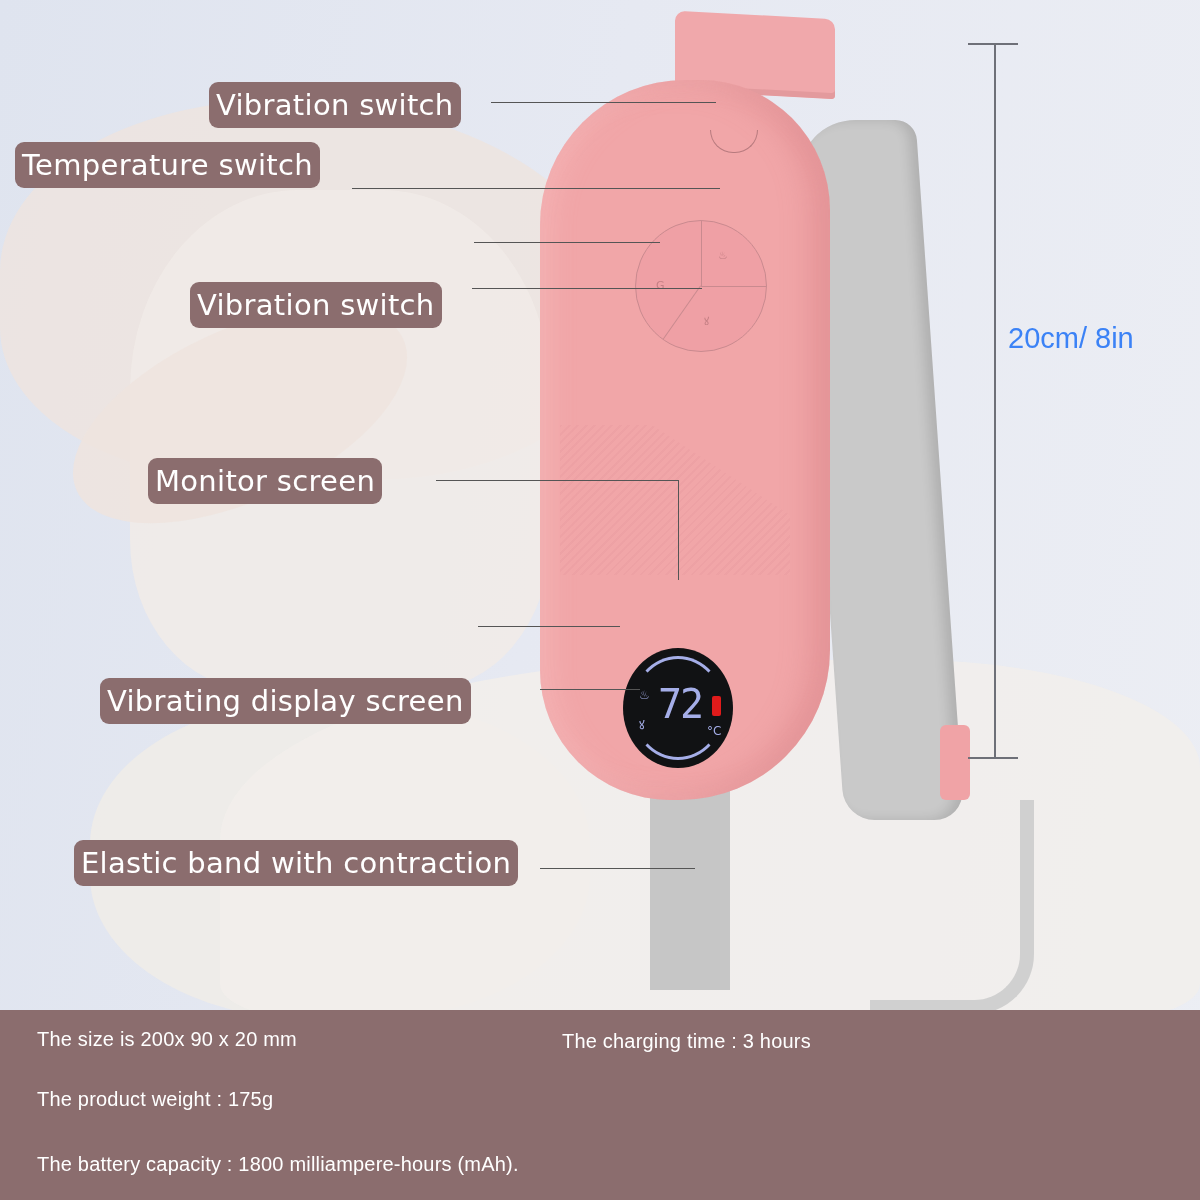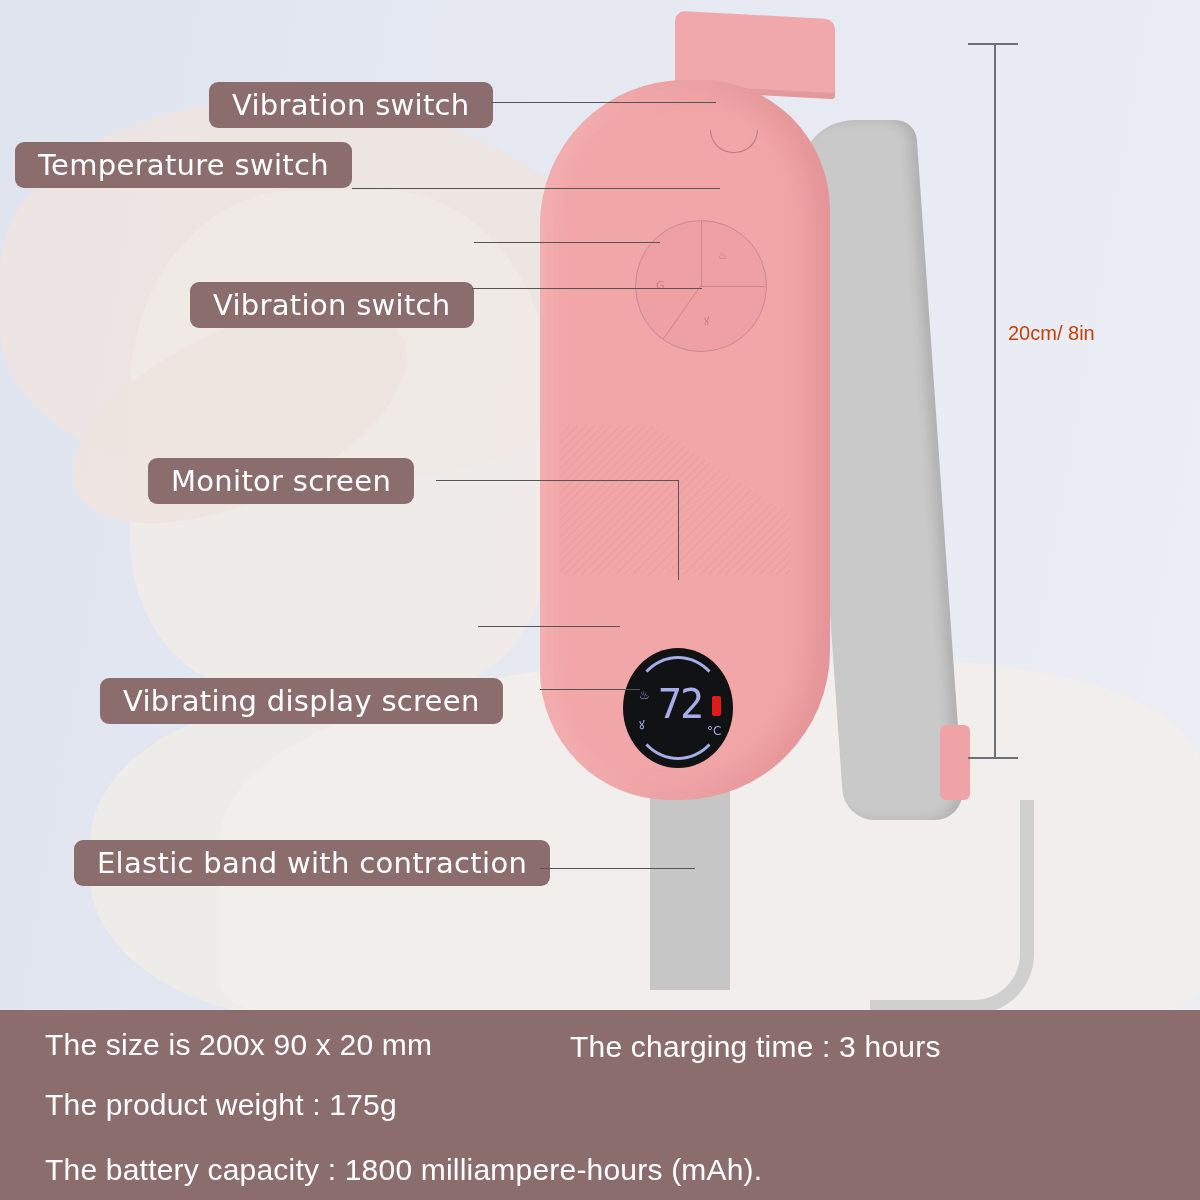--- a/index.html
+++ b/index.html
@@ -43,7 +43,7 @@
 
   
   .label{position:absolute;background:#8b6d6e;color:#fff;border-radius:9px;font-size:29px;line-height:46px;height:46px;
-         padding:0 23px;white-space:nowrap;letter-spacing:.3px;font-family:"DejaVu Sans",sans-serif;}
+         padding:0 7px;white-space:nowrap;letter-spacing:.3px;font-family:"DejaVu Sans",sans-serif;}
   .leader{position:absolute;height:1px;background:#555;}
   .vleader{position:absolute;width:1px;background:#555;}
 

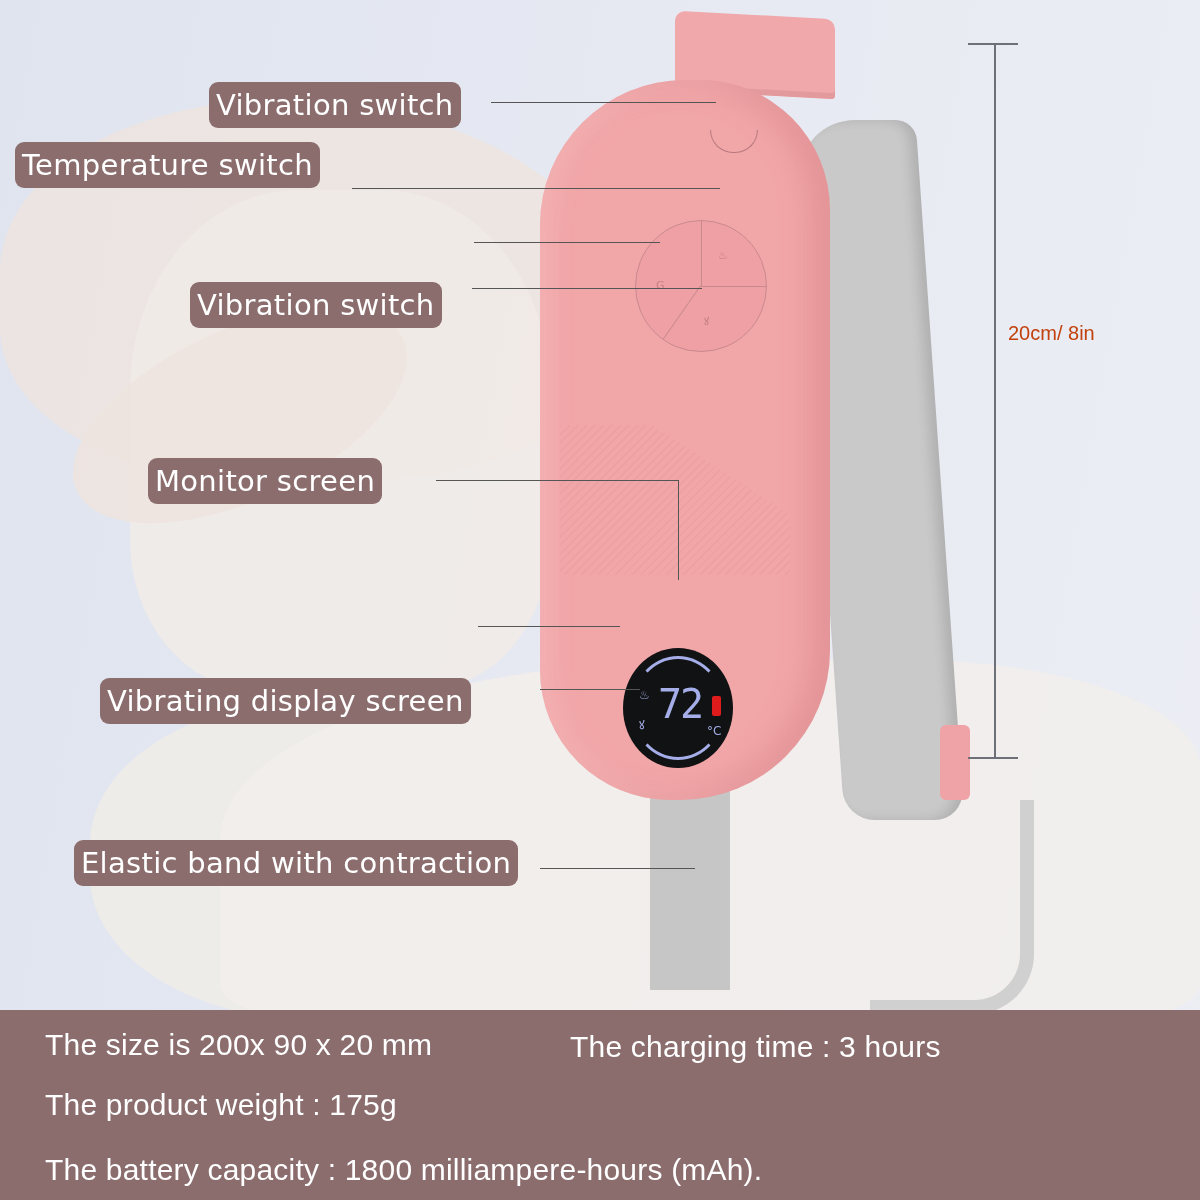--- a/index.html
+++ b/index.html
@@ -50,7 +50,7 @@
   
   .dim-v{position:absolute;left:994px;top:44px;width:2px;height:714px;background:#6e7078;}
   .dim-h{position:absolute;height:2px;background:#6e7078;}
-  .dim-text{position:absolute;left:1008px;top:322px;font-family:"Liberation Sans",sans-serif;font-size:20px;color:#c2410c;}
+  .dim-text{position:absolute;left:1008px;top:322px;font-family:"Liberation Sans",sans-serif;font-size:29px;color:#3b82f6;}
 
   
   .specs{position:absolute;left:0;top:1010px;width:1200px;height:190px;background:#8b6d6e;color:#fff;}

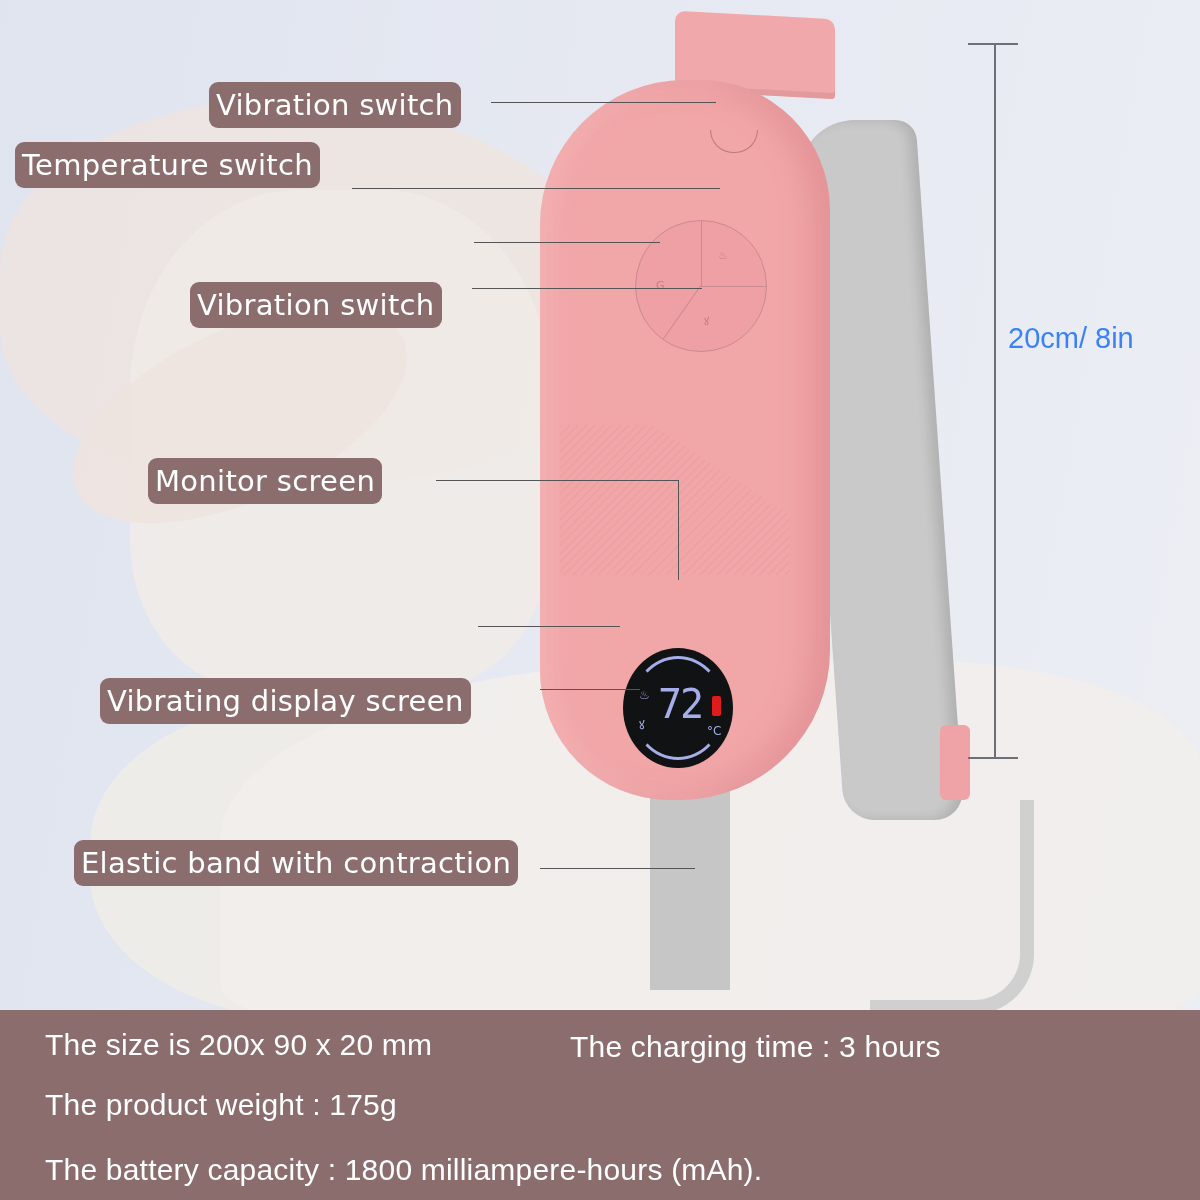--- a/index.html
+++ b/index.html
@@ -54,7 +54,7 @@
 
   
   .specs{position:absolute;left:0;top:1010px;width:1200px;height:190px;background:#8b6d6e;color:#fff;}
-  .spec{position:absolute;font-family:"Liberation Sans",sans-serif;font-size:30px;white-space:nowrap;letter-spacing:.2px;margin-left:8px;}
+  .spec{position:absolute;font-family:"Liberation Sans",sans-serif;font-size:20px;white-space:nowrap;letter-spacing:.2px;}
 </style>
 </head>
 <body>

